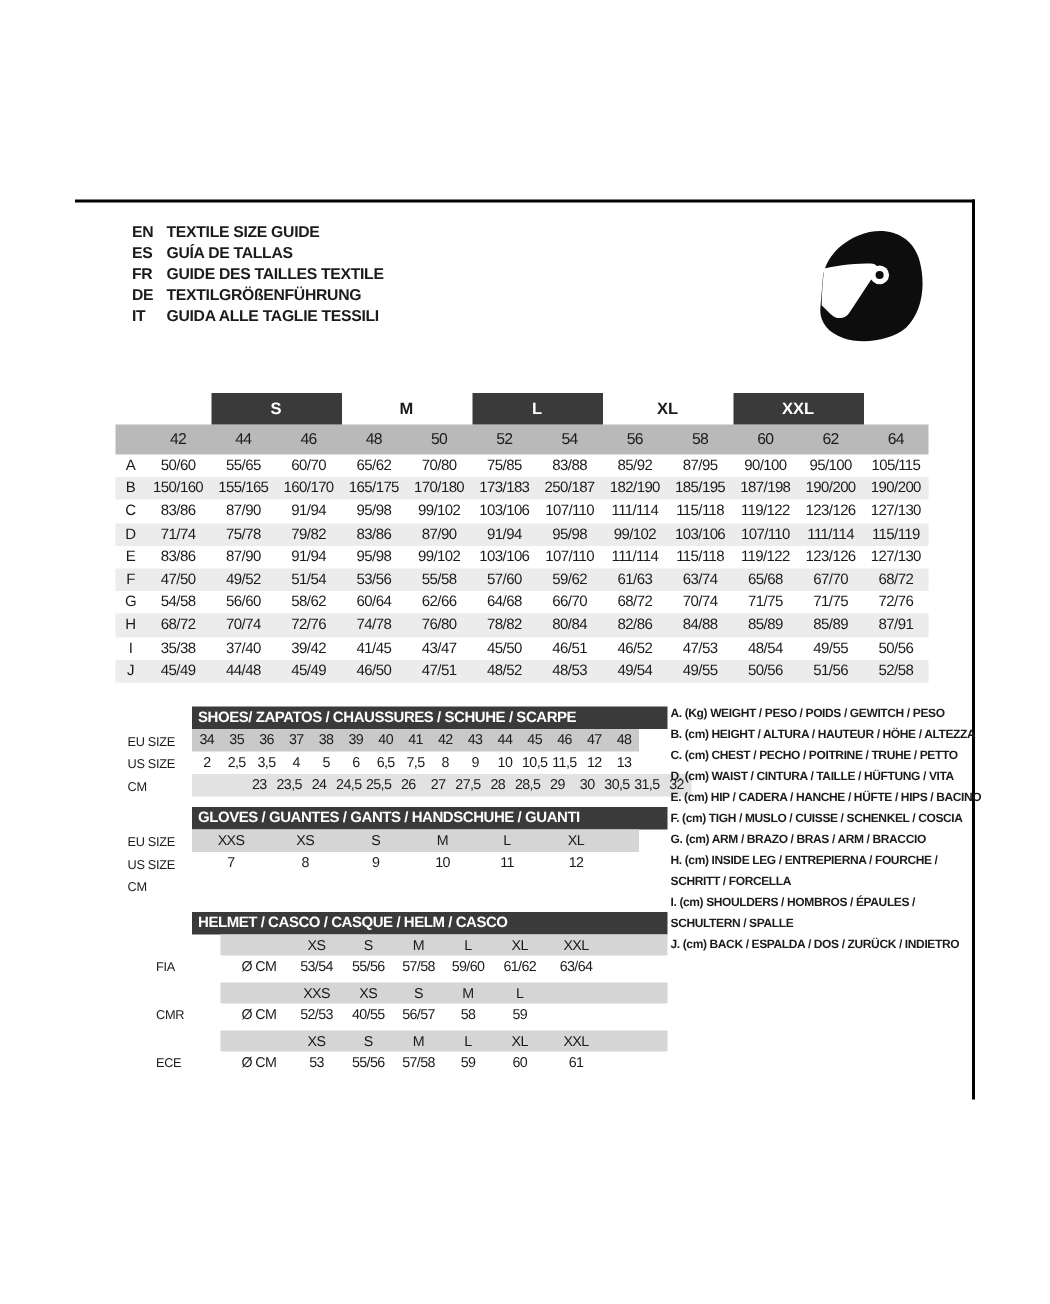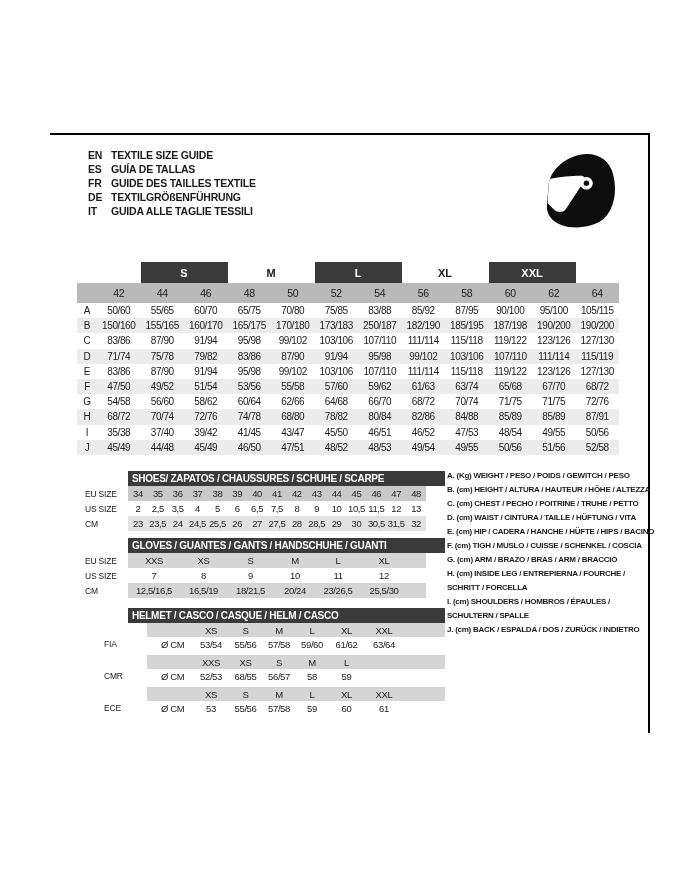--- a/index.html
+++ b/index.html
@@ -115,7 +115,7 @@
         <div class="mcell">50/60</div>
         <div class="mcell">55/65</div>
         <div class="mcell">60/70</div>
-        <div class="mcell">65/75</div>
+        <div class="mcell">65/62</div>
         <div class="mcell">70/80</div>
         <div class="mcell">75/85</div>
         <div class="mcell">83/88</div>

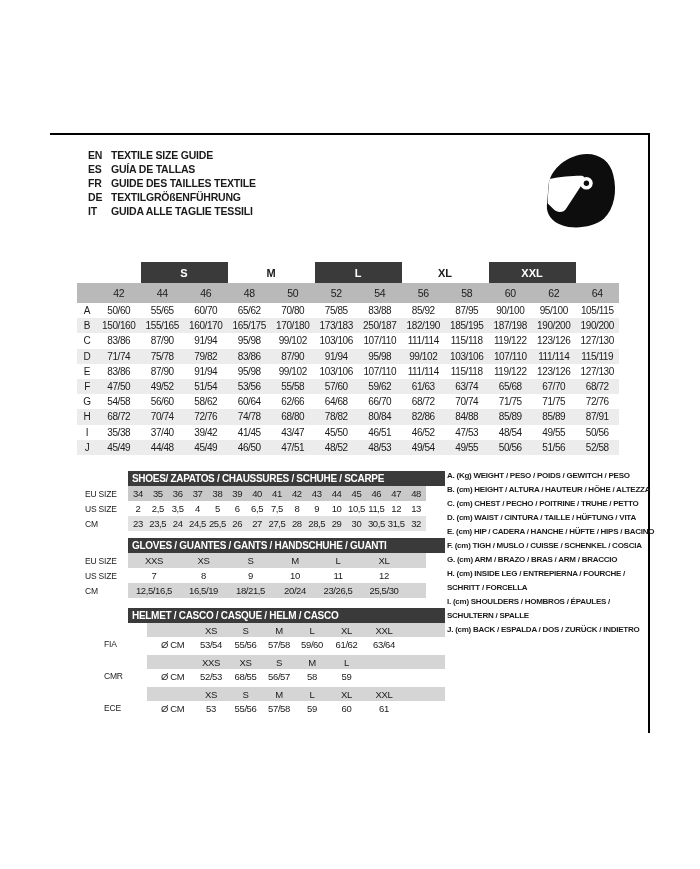--- a/index.html
+++ b/index.html
@@ -221,7 +221,7 @@
         <div class="mcell">70/74</div>
         <div class="mcell">72/76</div>
         <div class="mcell">74/78</div>
-        <div class="mcell">68/80</div>
+        <div class="mcell">76/80</div>
         <div class="mcell">78/82</div>
         <div class="mcell">80/84</div>
         <div class="mcell">82/86</div>

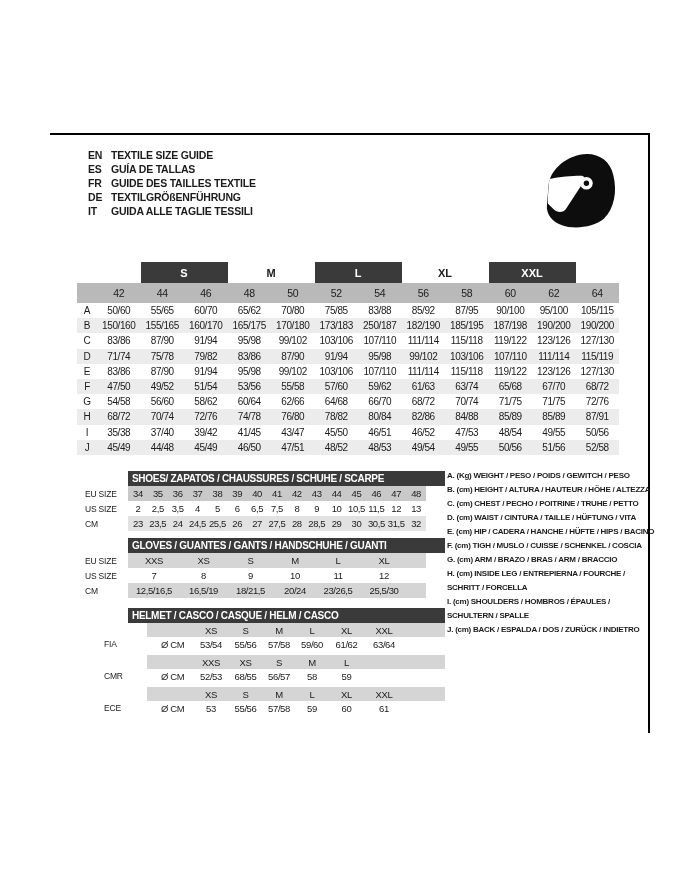--- a/index.html
+++ b/index.html
@@ -43,7 +43,7 @@
   .scell{text-align:center;font-size:9.5px;letter-spacing:-0.4px;white-space:nowrap;}
   .prefix-cell{text-align:left;padding-left:14px;}
   .shade-mid{background:var(--shoe_row);}
-  .shade-light{background:var(--sub_light);}
+  .shade-light{background:var(--sub_light);padding-left:35px;}
   .shade-gray{background:var(--sub_row);}
 
   

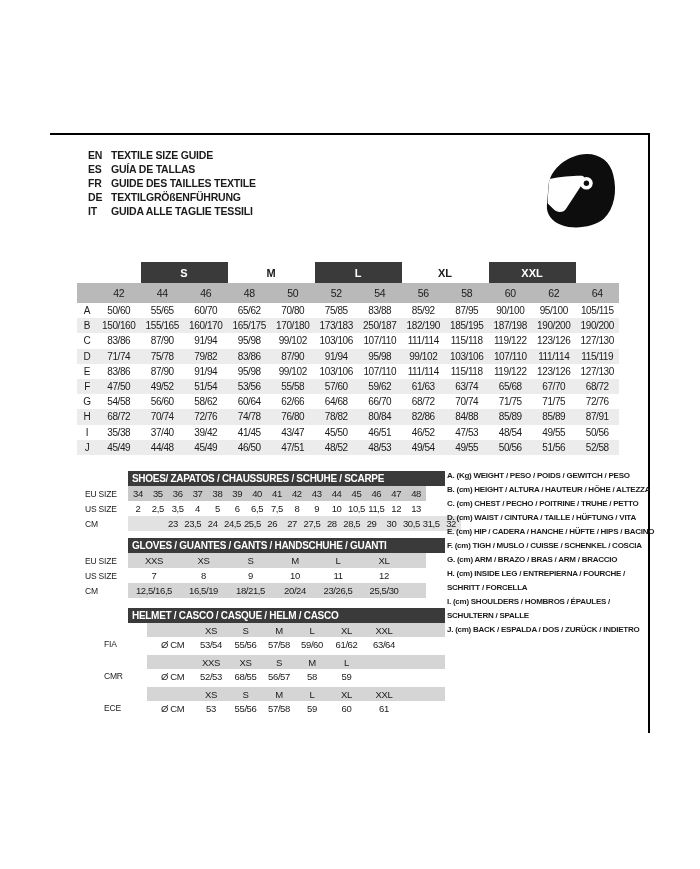--- a/index.html
+++ b/index.html
@@ -357,14 +357,6 @@
       </div>
       <div class="srow">
         <div class="slabel">CM</div>
-        <div class="scontent g6 shade-gray">
-          <div class="scell">12,5/16,5</div>
-          <div class="scell">16,5/19</div>
-          <div class="scell">18/21,5</div>
-          <div class="scell">20/24</div>
-          <div class="scell">23/26,5</div>
-          <div class="scell">25,5/30</div>
-        </div>
       </div>
     </div>
   <div class="sub-section helmet-sec" style="top:608px;">

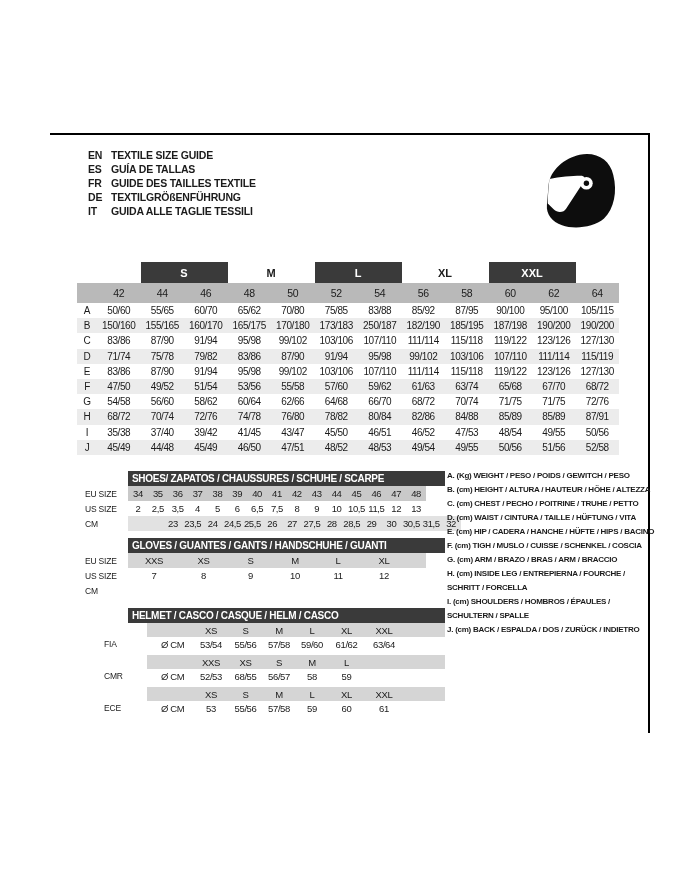--- a/index.html
+++ b/index.html
@@ -404,7 +404,7 @@
         <div class="scontent g8">
           <div class="scell prefix-cell">Ø CM</div>
           <div class="scell">52/53</div>
-          <div class="scell">68/55</div>
+          <div class="scell">40/55</div>
           <div class="scell">56/57</div>
           <div class="scell">58</div>
           <div class="scell">59</div>

